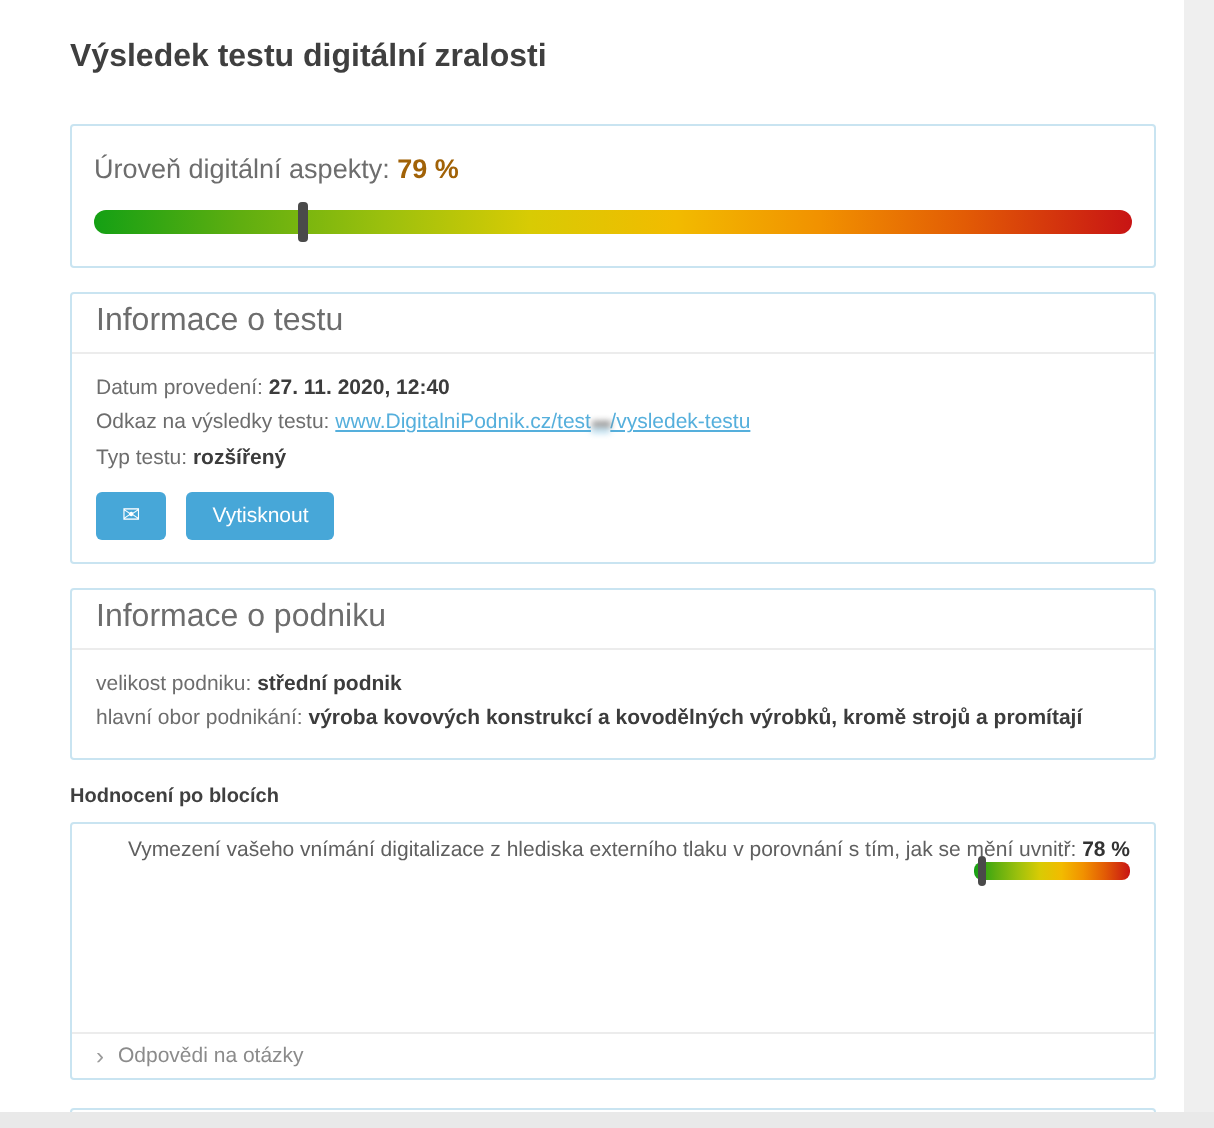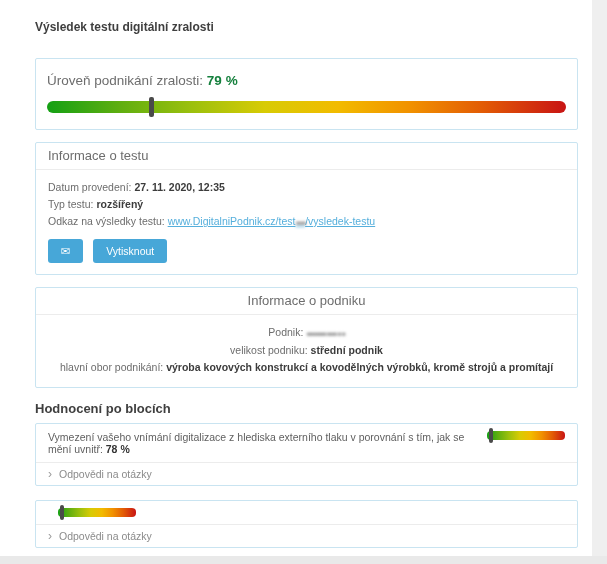--- a/index.html
+++ b/index.html
@@ -12,7 +12,7 @@
   .right-gutter{position:absolute;top:0;left:592px;width:15px;height:564px;background:#efefef;}
   .bottom-gutter{position:absolute;left:0;top:556px;width:607px;height:8px;background:#e9e9e9;z-index:9;}
   .content{position:absolute;left:35px;top:0;width:543px;}
-  .page-title{margin:20px 0 0 0;font-size:12px;font-weight:bold;color:#3f3f3f;}
+  .page-title{margin:20px 0 0 0;font-size:16px;font-weight:bold;color:#3f3f3f;}
   .section-title{margin:13px 0 7px 0;font-size:13px;font-weight:bold;color:#3f3f3f;}
   .card{border:1px solid #c9e4f1;border-radius:2px;background:#fff;box-sizing:border-box;}
   .score-card{margin-top:24px;padding:14px 11px 16px 11px;}

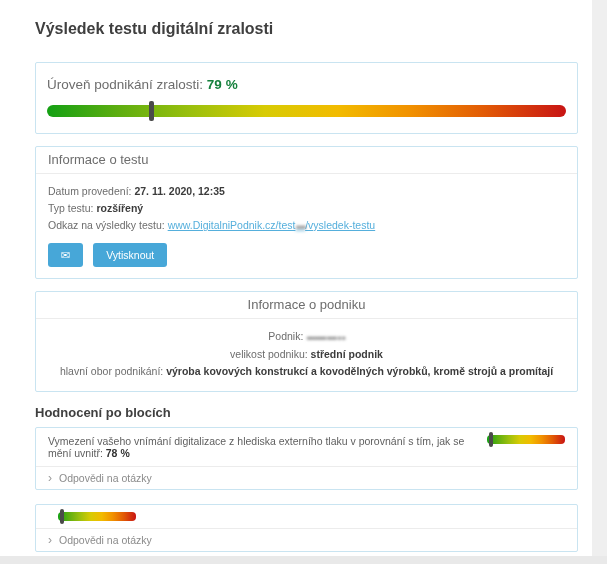--- a/index.html
+++ b/index.html
@@ -56,7 +56,7 @@
 
   <section class="card score-card">
     <div class="score-line">
-      <span>Úroveň podnikání zralosti:</span>
+      <span>Úroveň digitální aspekty:</span>
       <b>79 %</b>
     </div>
     <div class="gauge">

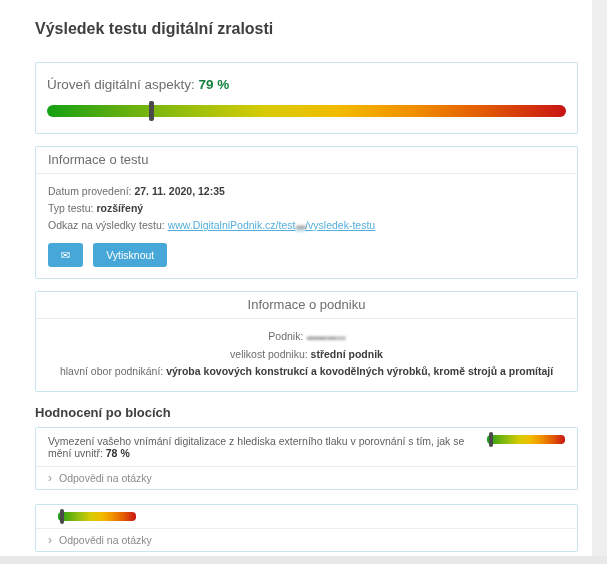--- a/index.html
+++ b/index.html
@@ -17,7 +17,7 @@
   .card{border:1px solid #c9e4f1;border-radius:2px;background:#fff;box-sizing:border-box;}
   .score-card{margin-top:24px;padding:14px 11px 16px 11px;}
   .score-line{font-size:13.5px;color:#6d6d6d;}
-  .score-line b{color:#15803d;font-weight:bold;margin-top:12px;}
+  .score-line b{color:#a16207;font-weight:bold;margin-top:12px;}
   .gauge{position:relative;margin-top:13px;height:12px;}
   .gauge-track{height:12px;border-radius:6px;
     background:linear-gradient(90deg,#14a014 0%,#5fae10 14%,#9cc00d 28%,#d8cb04 42%,#f2bb00 56%,#f19100 70%,#e25b05 84%,#c81414 100%);}

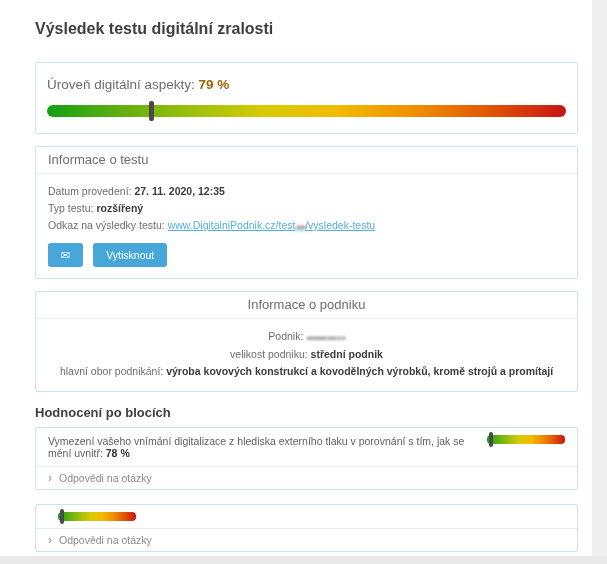--- a/index.html
+++ b/index.html
@@ -23,7 +23,7 @@
     background:linear-gradient(90deg,#14a014 0%,#5fae10 14%,#9cc00d 28%,#d8cb04 42%,#f2bb00 56%,#f19100 70%,#e25b05 84%,#c81414 100%);}
   .gauge-marker{position:absolute;top:-4px;width:5px;height:20px;border-radius:2px;background:#4a4a4a;margin-left:-2px;}
   .info-card{margin-top:12px;}
-  .card-header{padding:5px 12px 6px 12px;font-size:13px;color:#6d6d6d;border-bottom:1px solid #ececec;}
+  .card-header{padding:5px 12px 6px 12px;font-size:16px;color:#6d6d6d;border-bottom:1px solid #ececec;}
   .card-body{padding:9px 12px 11px 12px;}
   .row{margin:0;font-size:10.5px;line-height:17px;color:#6d6d6d;}
   .row b{color:#3c3c3c;font-weight:bold;}

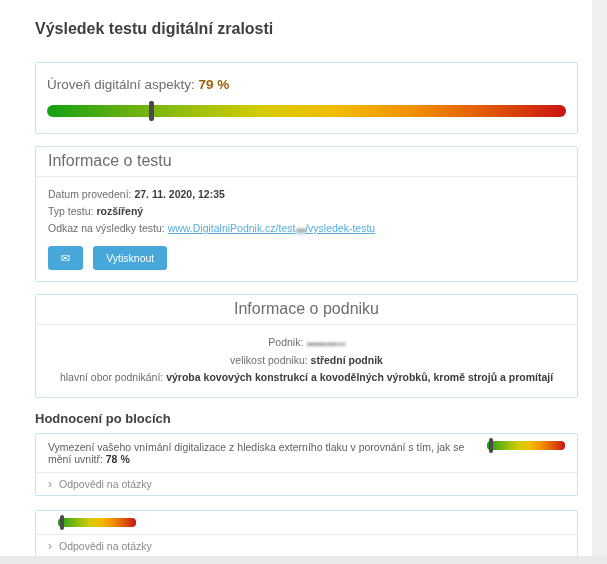--- a/index.html
+++ b/index.html
@@ -70,7 +70,7 @@
     <div class="card-body">
       <p class="row">
         <span>Datum provedení:</span>
-        <b>27. 11. 2020, 12:35</b>
+        <b>27. 11. 2020, 12:40</b>
       </p>
       <p class="row">
         <span>Typ testu:</span>

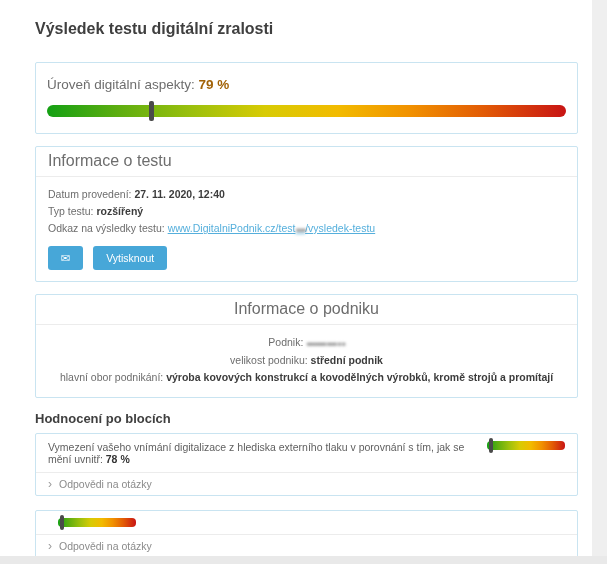--- a/index.html
+++ b/index.html
@@ -73,12 +73,12 @@
         <b>27. 11. 2020, 12:40</b>
       </p>
       <p class="row">
+        <span>Odkaz na výsledky testu:</span>
+        <a class="result-link"><span>www.DigitalniPodnik.cz/test</span><span class="redacted">●●●</span><span>/vysledek-testu</span></a>
+      </p>
+      <p class="row">
         <span>Typ testu:</span>
         <b>rozšířený</b>
-      </p>
-      <p class="row">
-        <span>Odkaz na výsledky testu:</span>
-        <a class="result-link"><span>www.DigitalniPodnik.cz/test</span><span class="redacted">●●●</span><span>/vysledek-testu</span></a>
       </p>
       <div class="btn-row">
         <button class="btn">

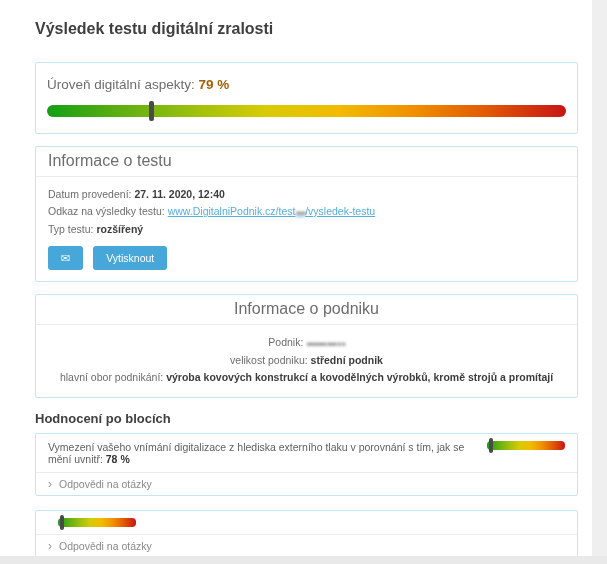--- a/index.html
+++ b/index.html
@@ -91,7 +91,7 @@
     </div>
   </section>
 
-  <section class="card info-card" style="text-align:center;">
+  <section class="card info-card" style="">
     <div class="card-header">Informace o podniku</div>
     <div class="card-body">
       <p class="row">

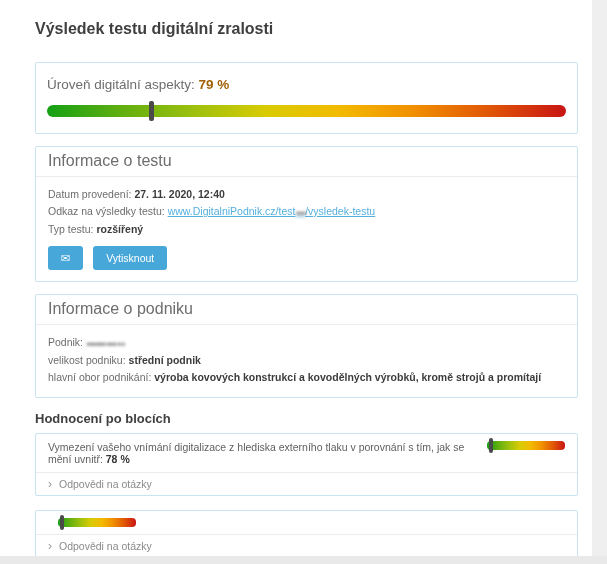--- a/index.html
+++ b/index.html
@@ -95,10 +95,6 @@
     <div class="card-header">Informace o podniku</div>
     <div class="card-body">
       <p class="row">
-        <span>Podnik:</span>
-        <span class="redacted">●●●●●● ●●● ● ●</span>
-      </p>
-      <p class="row">
         <span>velikost podniku:</span>
         <b>střední podnik</b>
       </p>

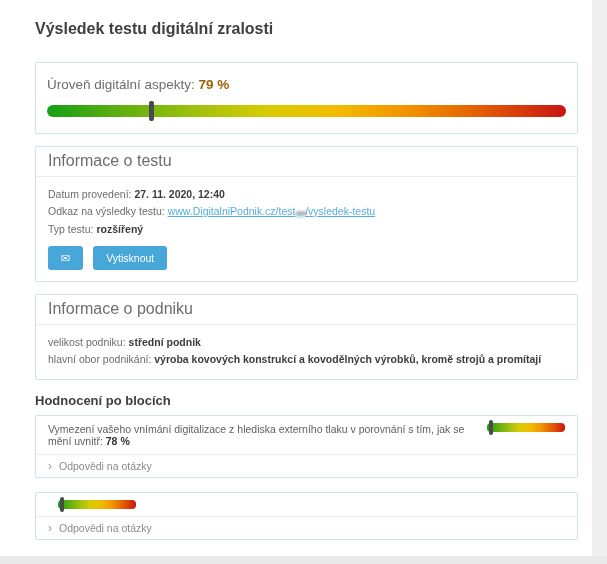--- a/index.html
+++ b/index.html
@@ -13,7 +13,7 @@
   .bottom-gutter{position:absolute;left:0;top:556px;width:607px;height:8px;background:#e9e9e9;z-index:9;}
   .content{position:absolute;left:35px;top:0;width:543px;}
   .page-title{margin:20px 0 0 0;font-size:16px;font-weight:bold;color:#3f3f3f;}
-  .section-title{margin:13px 0 7px 0;font-size:13px;font-weight:bold;color:#3f3f3f;}
+  .section-title{margin:13px 0 7px 0;font-size:10px;font-weight:bold;color:#3f3f3f;}
   .card{border:1px solid #c9e4f1;border-radius:2px;background:#fff;box-sizing:border-box;}
   .score-card{margin-top:24px;padding:14px 11px 16px 11px;}
   .score-line{font-size:13.5px;color:#6d6d6d;}

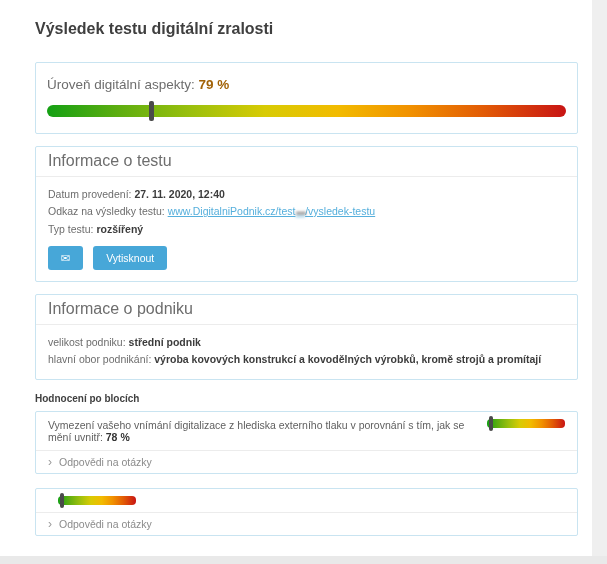--- a/index.html
+++ b/index.html
@@ -34,7 +34,7 @@
     border-radius:3px;padding:6px 13px;font-size:10.5px;font-family:inherit;cursor:pointer;}
   .btn .icon{font-size:11px;line-height:1;}
   .block-card{margin-bottom:14px;}
-  .block-title-row{display:flex;align-items:flex-start;padding:7px 12px;}
+  .block-title-row{display:flex;align-items:flex-end;padding:7px 12px;flex-direction:column;}
   .block-title{flex:1;font-size:10.5px;color:#5f5f5f;line-height:12px;}
   .block-title b{color:#333;font-weight:bold;}
   .mini-gauge{position:relative;width:78px;height:9px;flex:0 0 78px;margin-left:10px;}

